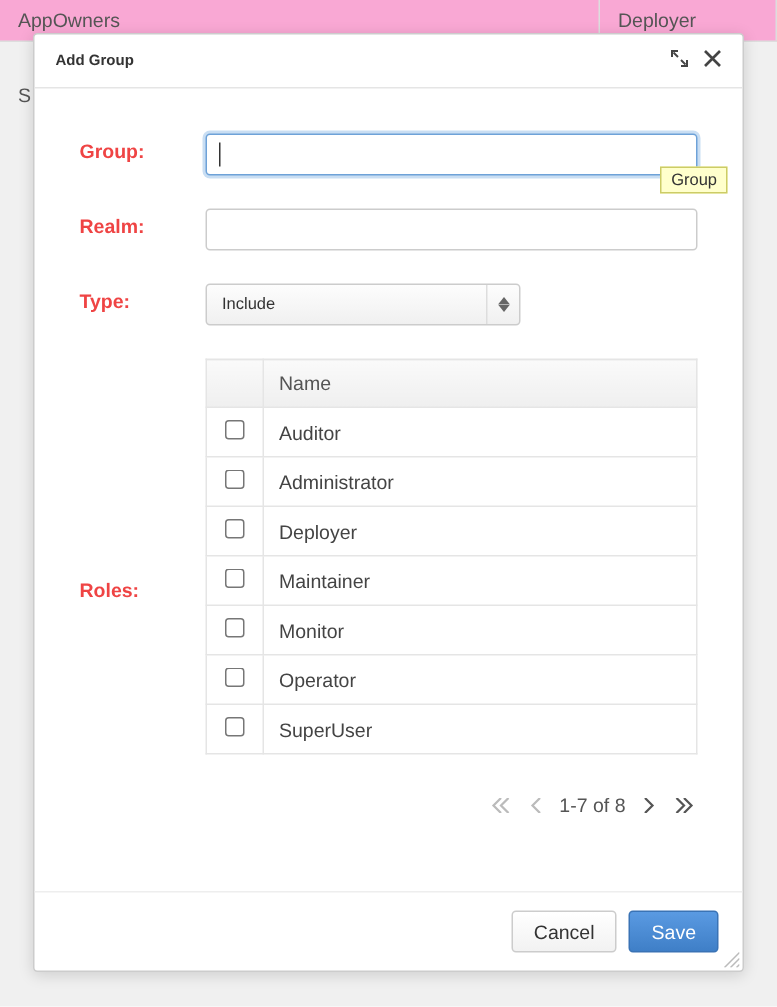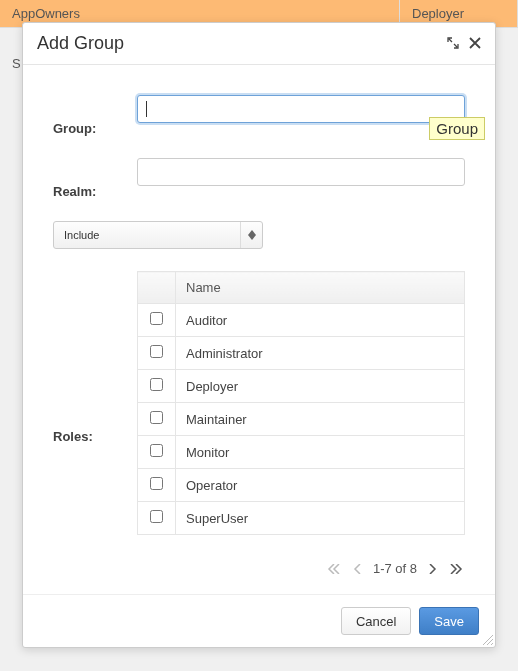--- a/index.html
+++ b/index.html
@@ -17,7 +17,7 @@
     position: absolute;
     top: 0; left: 0; right: 0;
     display: flex;
-    background: #fdba74;
+    background: #f9a8d4;
     border-bottom: 1px solid #ddd;
   }
   .bg-cell {

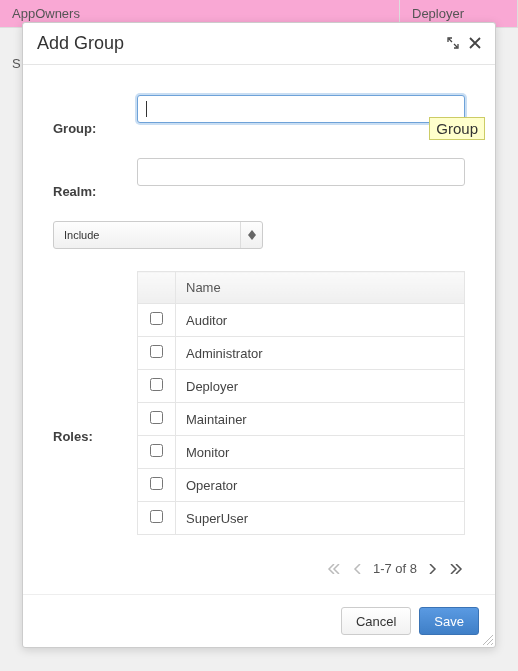--- a/index.html
+++ b/index.html
@@ -54,7 +54,7 @@
     padding: 10px 14px;
     border-bottom: 1px solid #e5e5e5;
   }
-  .modal-title { font-weight: normal; font-size: 18px; color: #333; }
+  .modal-title { font-weight: bold; font-size: 10px; color: #333; }
   .modal-controls { display: flex; gap: 10px; color: #444; }
   .modal-controls span { cursor: pointer; font-size: 15px; line-height: 1; }
 

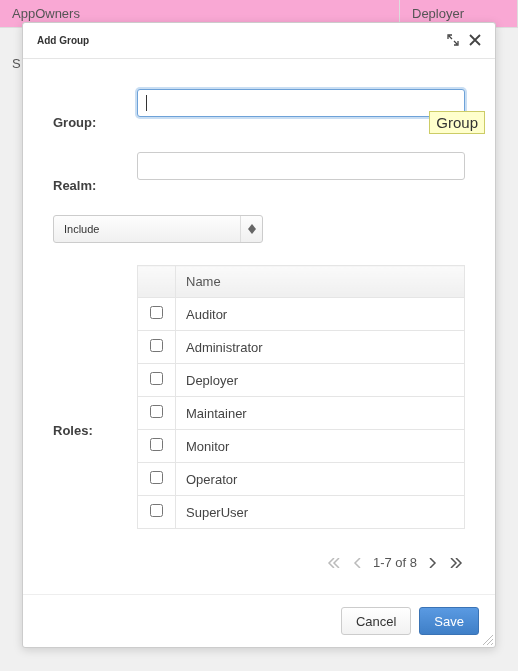--- a/index.html
+++ b/index.html
@@ -72,8 +72,7 @@
     width: 84px;
     padding-top: 4px;
     font-weight: bold;
-    color: #404040;
-    margin-top: 22px;
+    color: #ef4444;
   }
   .form-field { flex: 1; position: relative; }
 

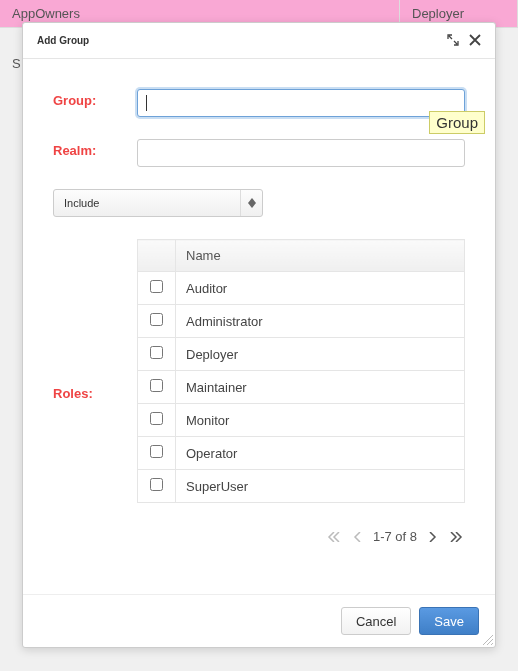--- a/index.html
+++ b/index.html
@@ -96,7 +96,7 @@
     background: #ffffcc;
     border: 1px solid #cccc66;
     padding: 2px 6px;
-    font-size: 15px;
+    font-size: 11px;
     color: #333;
     white-space: nowrap;
   }

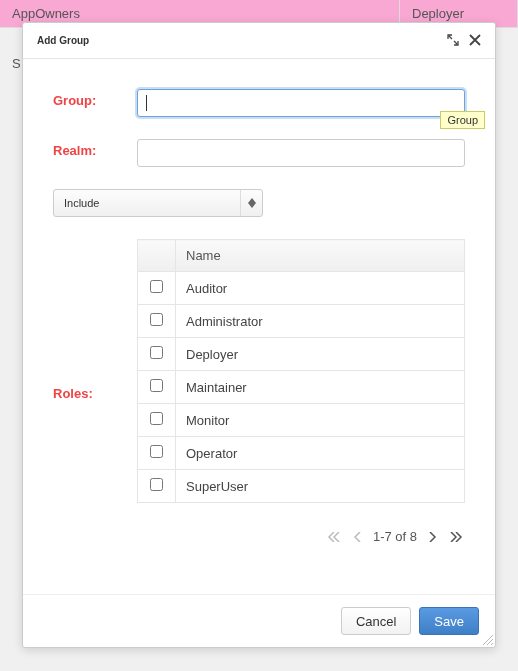--- a/index.html
+++ b/index.html
@@ -261,6 +261,7 @@
     </div>
 
     <div class="form-row">
+      <div class="form-label">Type:</div>
       <div class="form-field">
         <div class="select-wrap">
           <button class="select-input">Include</button>

